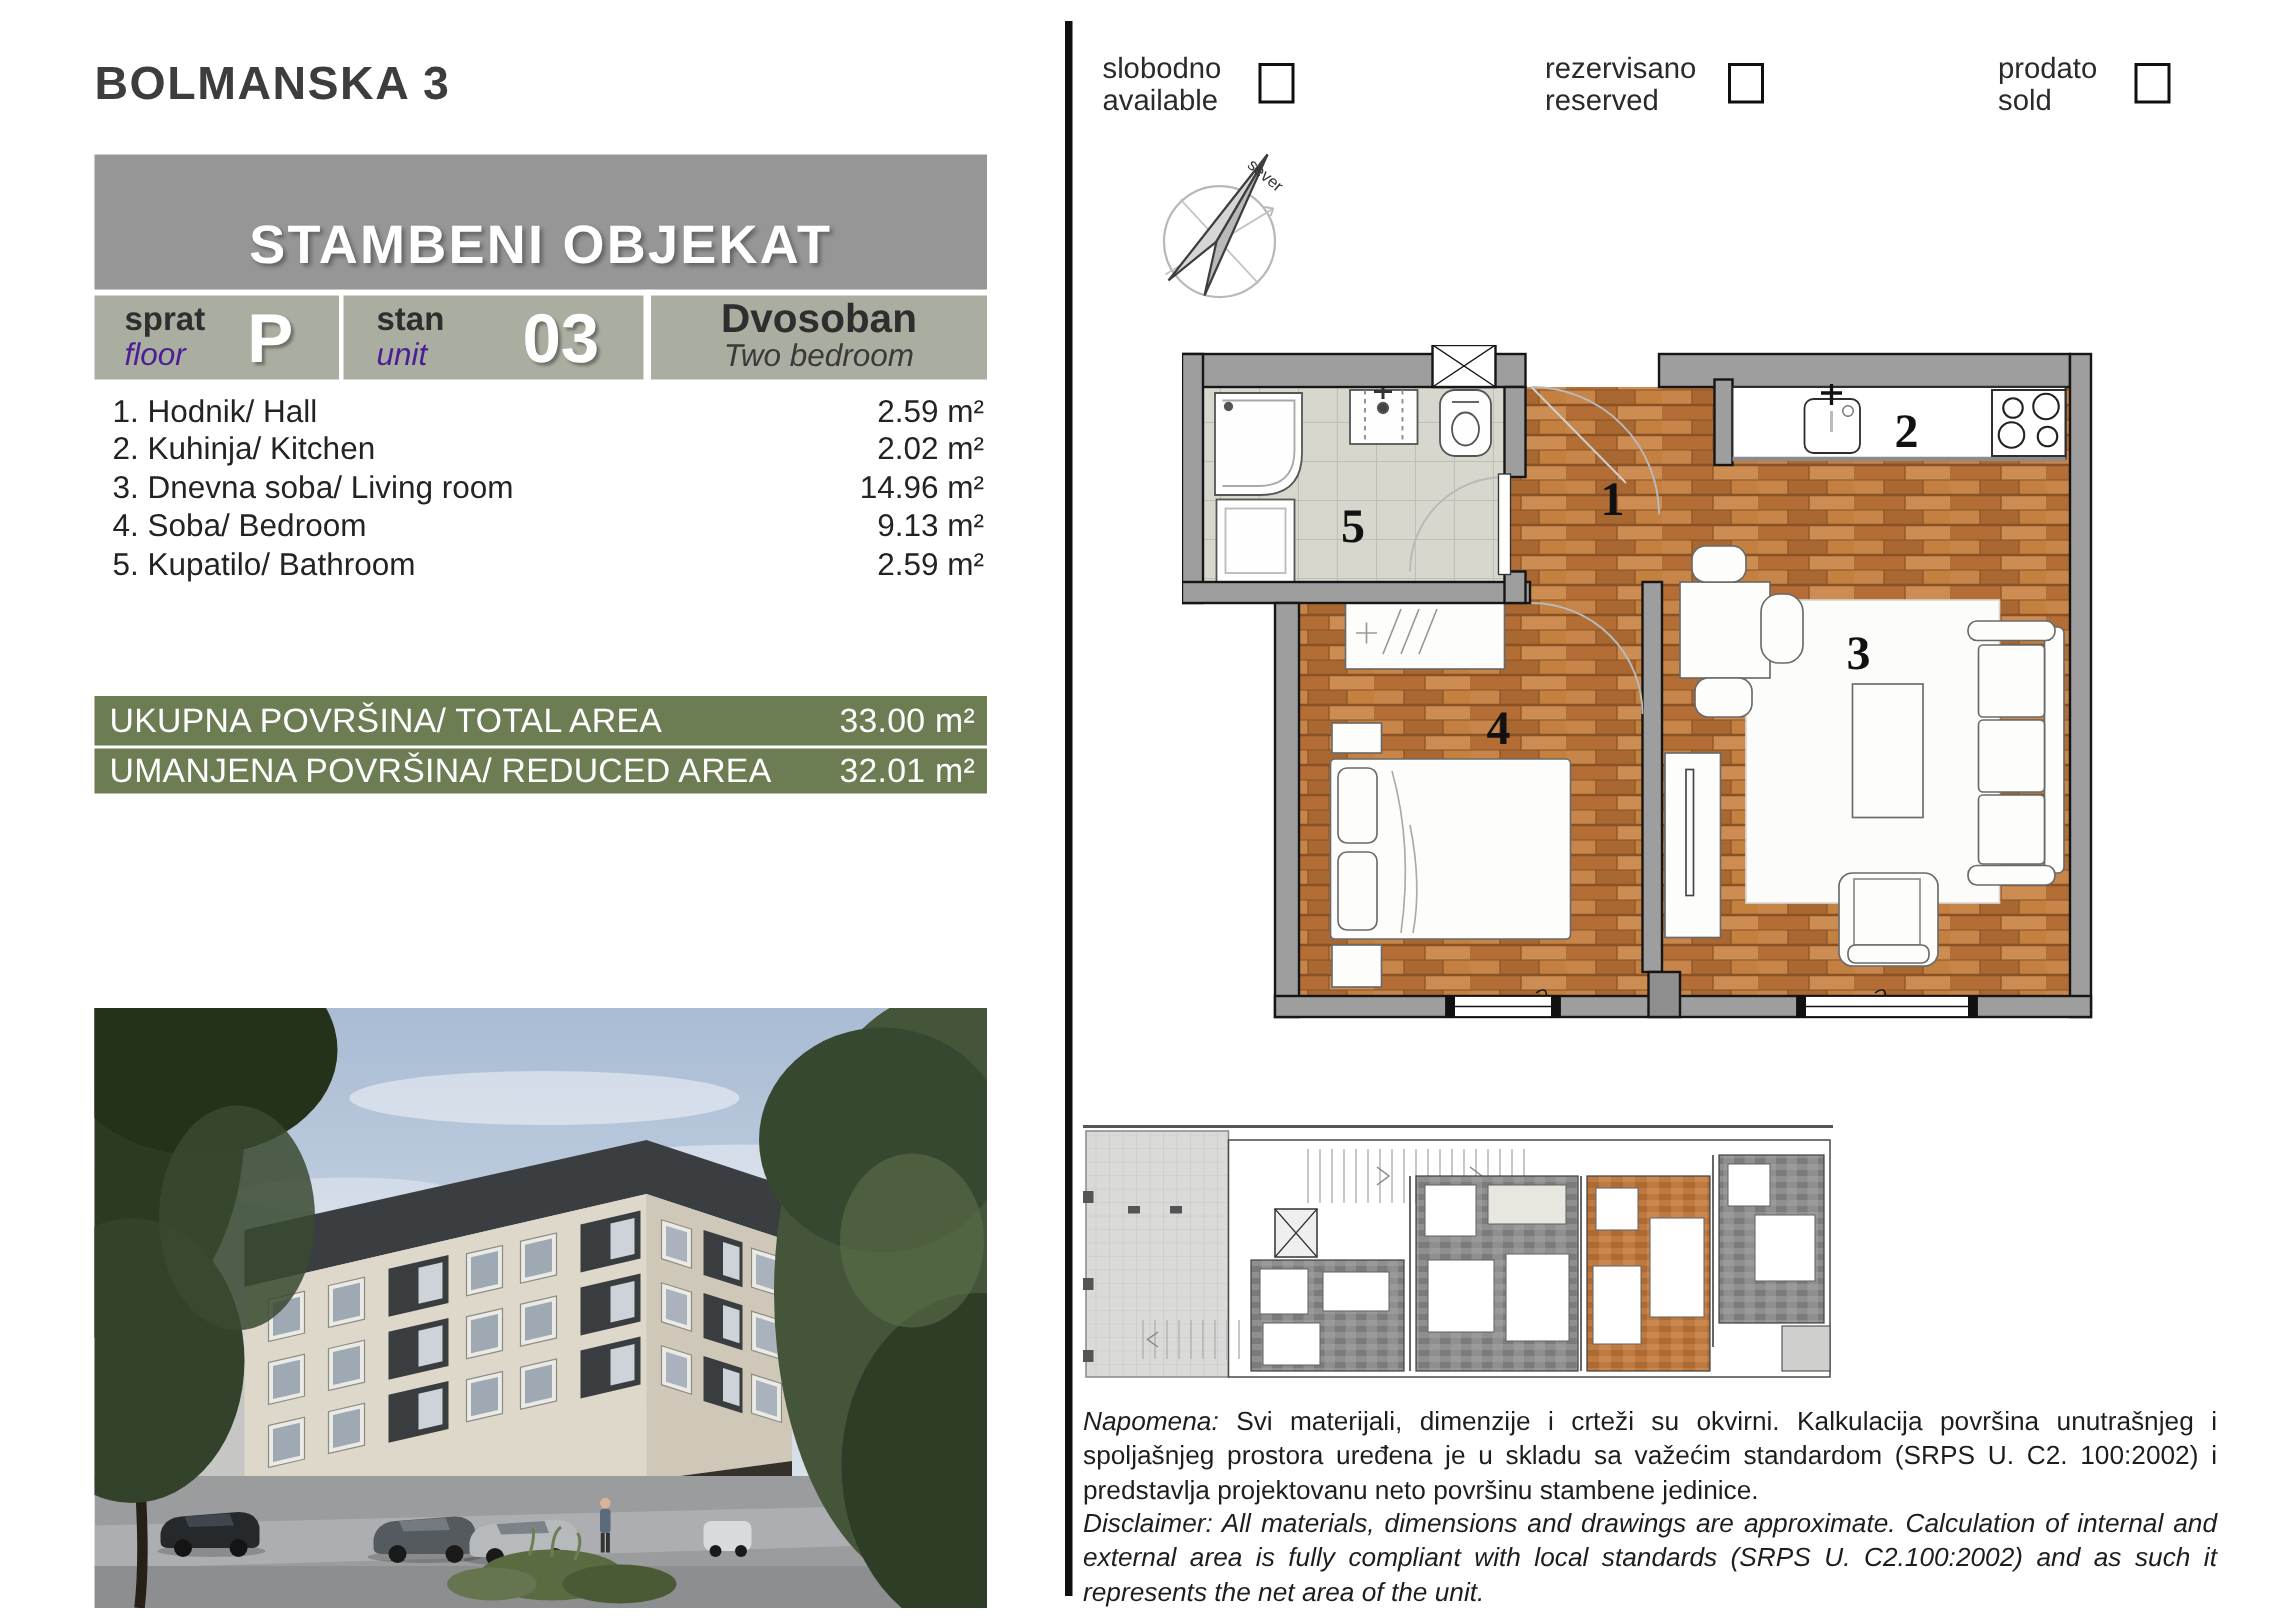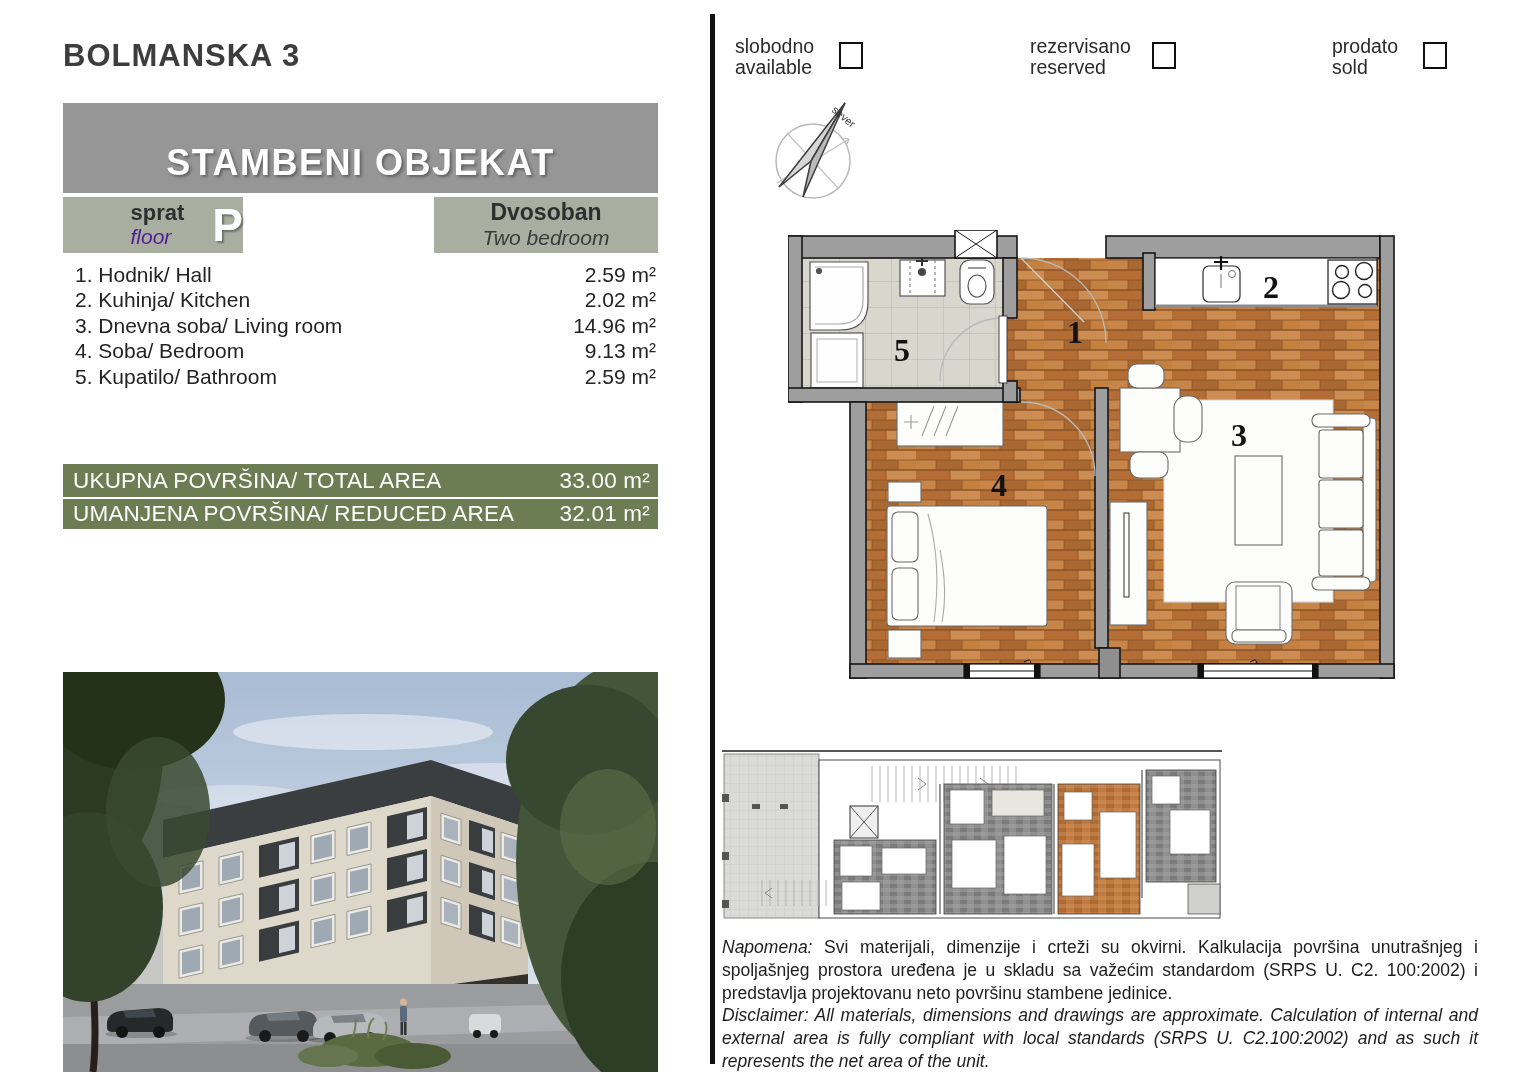--- a/index.html
+++ b/index.html
@@ -60,7 +60,7 @@
     <span>STAMBENI OBJEKAT</span>
   </div>
 
-  <div class="abs cell" style="left:63px;width:180px;padding-left:20px;box-sizing:border-box;justify-content:flex-end;">
+  <div class="abs cell" style="left:63px;width:163px;padding-left:20px;box-sizing:border-box;">
     <div class="lbls">
       <span class="lbl-sr">sprat</span>
       <span class="lbl-en">floor</span>

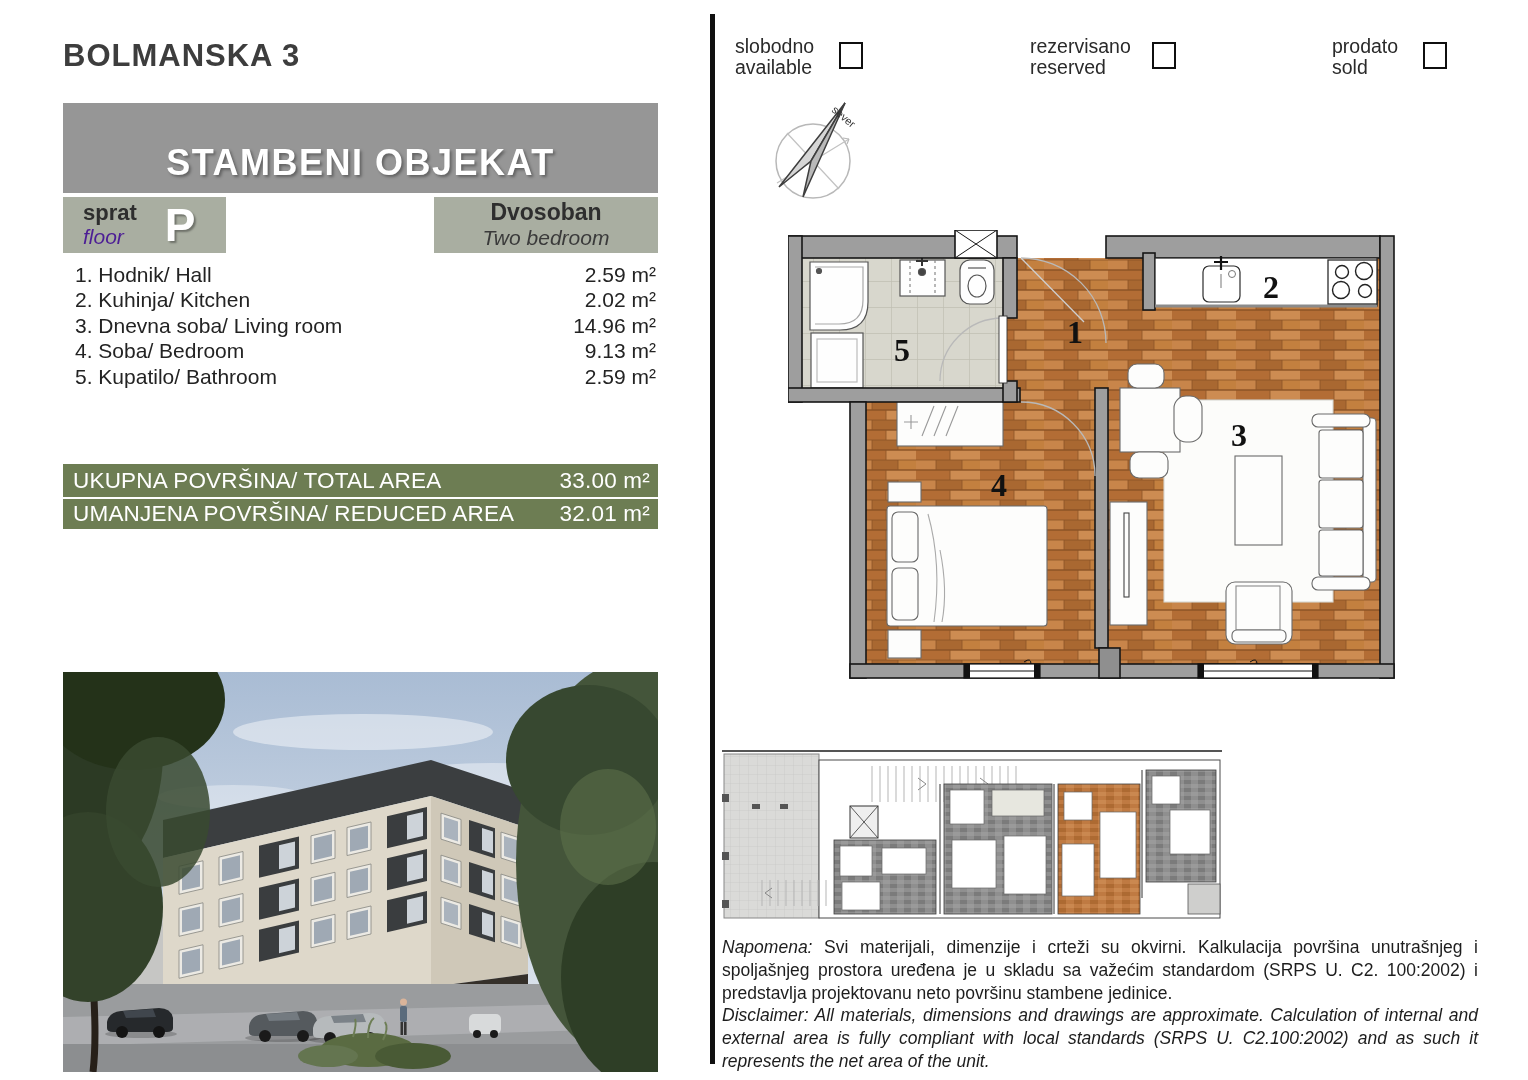--- a/index.html
+++ b/index.html
@@ -68,6 +68,13 @@
     <div class="big-val" style="margin-left:28px;">P</div>
   </div>
 
+  <div class="abs cell" style="left:229px;width:200px;padding-left:22px;box-sizing:border-box;">
+    <div class="lbls">
+      <span class="lbl-sr">stan</span>
+      <span class="lbl-en">unit</span>
+    </div>
+    <div class="big-val" style="margin-left:52px;">03</div>
+  </div>
 
   <div class="abs cell cell-type" style="left:434px;width:224px;">
     <span class="t1">Dvosoban</span>

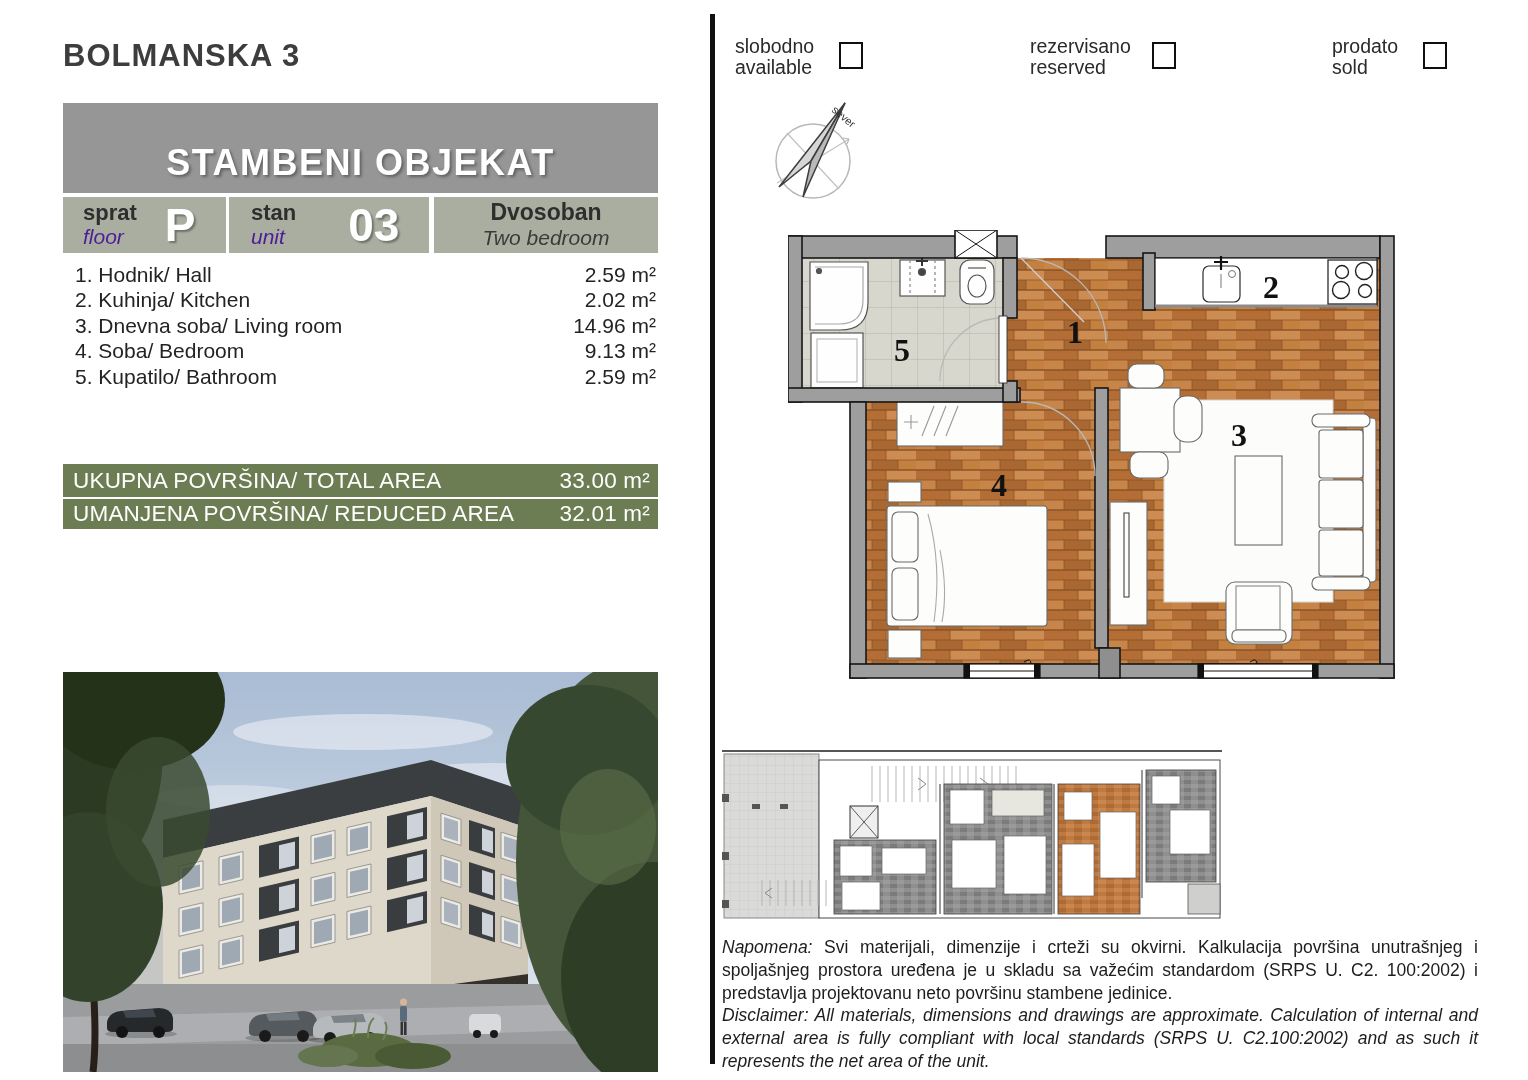--- a/index.html
+++ b/index.html
@@ -17,7 +17,7 @@
   .lbl-en{font-style:italic;font-size:21px;color:#4c1d95;}
   .big-val{color:#fff;font-weight:bold;font-size:46px;text-shadow:2px 2px 2px rgba(0,0,0,.35);}
   .cell-type{flex-direction:column;justify-content:center;align-items:center;line-height:26px;}
-  .cell-type .t1{font-weight:bold;font-size:23px;color:#2e2e2e;}
+  .cell-type .t1{font-weight:bold;font-size:27px;color:#2e2e2e;}
   .cell-type .t2{font-style:italic;font-size:21px;color:#3a3a3a;}
 
   .room-list{left:63px;top:262px;width:595px;}

